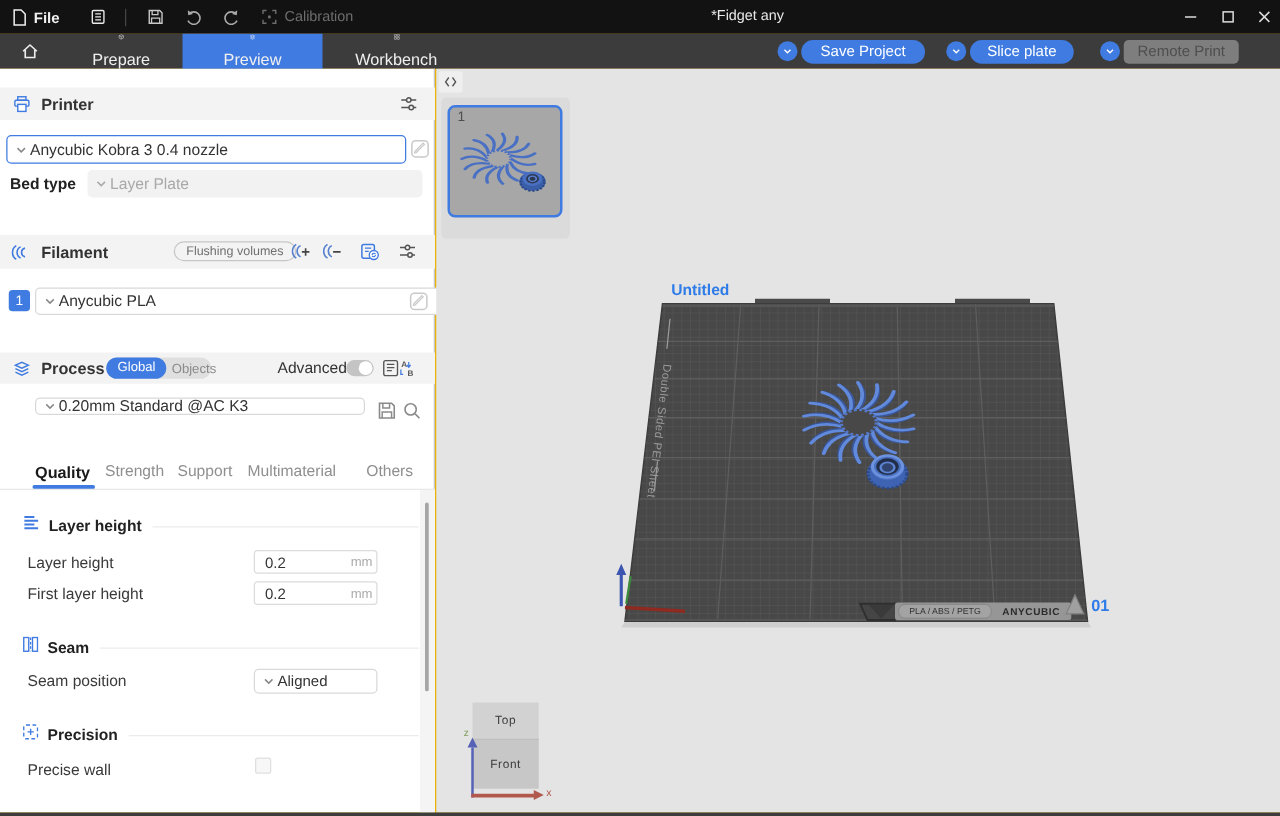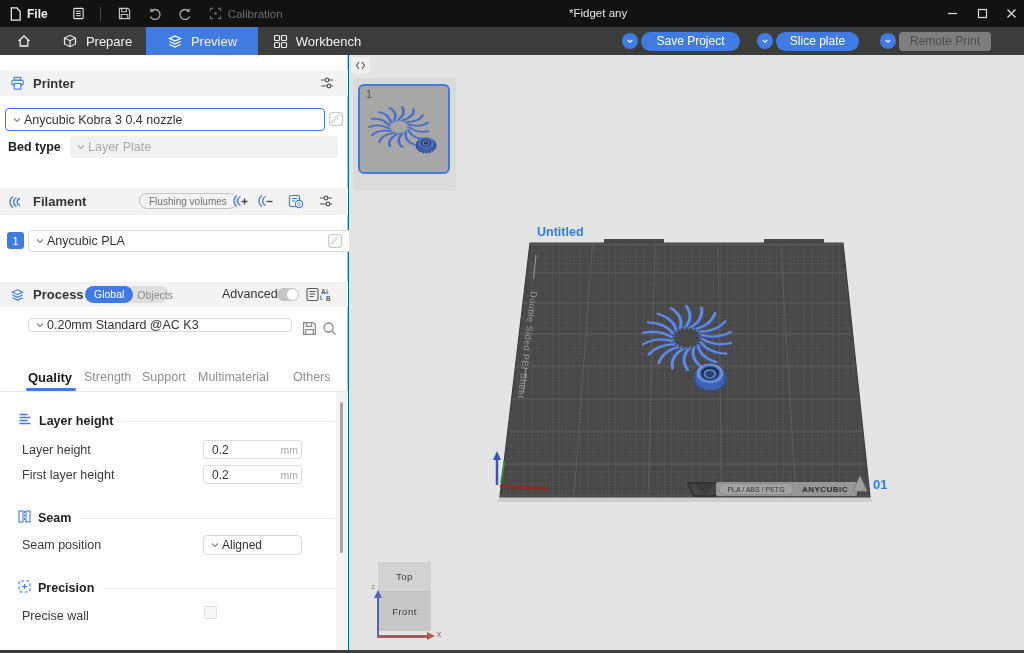--- a/index.html
+++ b/index.html
@@ -4,7 +4,7 @@
 <style>
 * { margin:0; padding:0; box-sizing:border-box; }
 html,body { width:1024px; height:653px; overflow:hidden; font-family:"Liberation Sans",sans-serif; }
-.window { position:relative; width:1024px; height:653px; background:#0369a1; }
+.window { position:relative; width:1024px; height:653px; background:#eab308; }
 
 .titlebar { position:absolute; top:0; left:0; width:1024px; height:27px; background:#121212; display:flex; align-items:center; }
 .tb-file { display:flex; align-items:center; gap:5px; margin-left:9px; color:#F0F0F0; font-size:12px; font-weight:bold; }

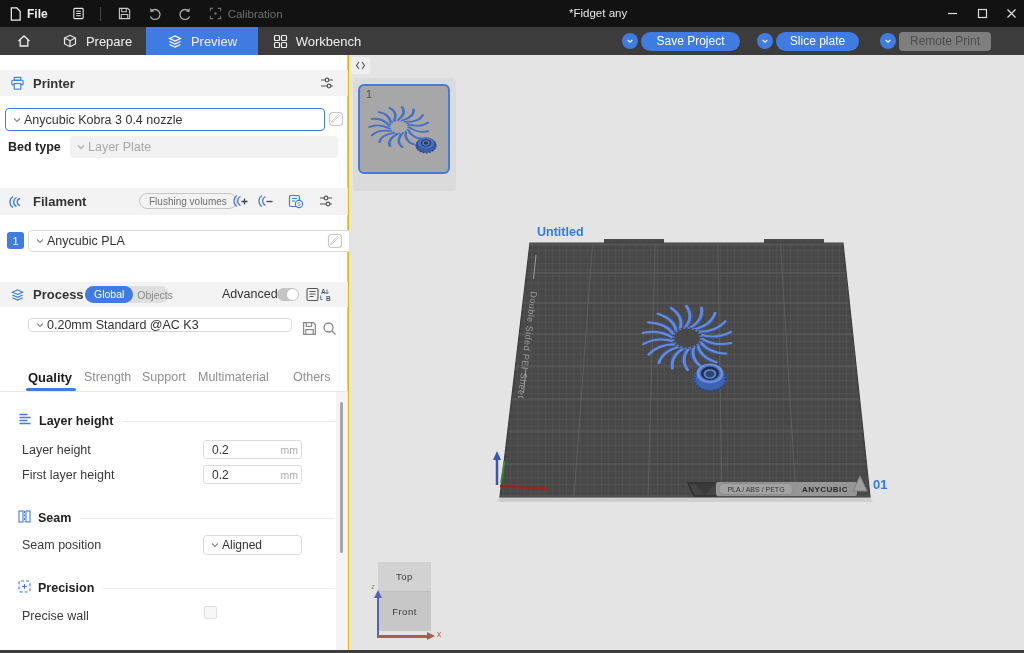--- a/index.html
+++ b/index.html
@@ -15,7 +15,7 @@
 .win-btn { position:absolute; top:0; width:24px; height:27px; display:flex; align-items:center; justify-content:center; }
 
 .navbar { position:absolute; top:27px; left:0; width:1024px; height:28px; background:#3C3C3C; display:flex; align-items:stretch; }
-.nav-tab { display:flex; align-items:center; justify-content:center; gap:8px; color:#F0F0F0; font-size:13px; }
+.nav-tab { display:flex; align-items:center; justify-content:center; gap:8px; color:#F0F0F0; font-size:13px;flex-direction:column; }
 .nav-home { width:48px; }
 .nav-prepare { width:98px; }
 .nav-preview { width:112px; background:#3F7BE0; }

